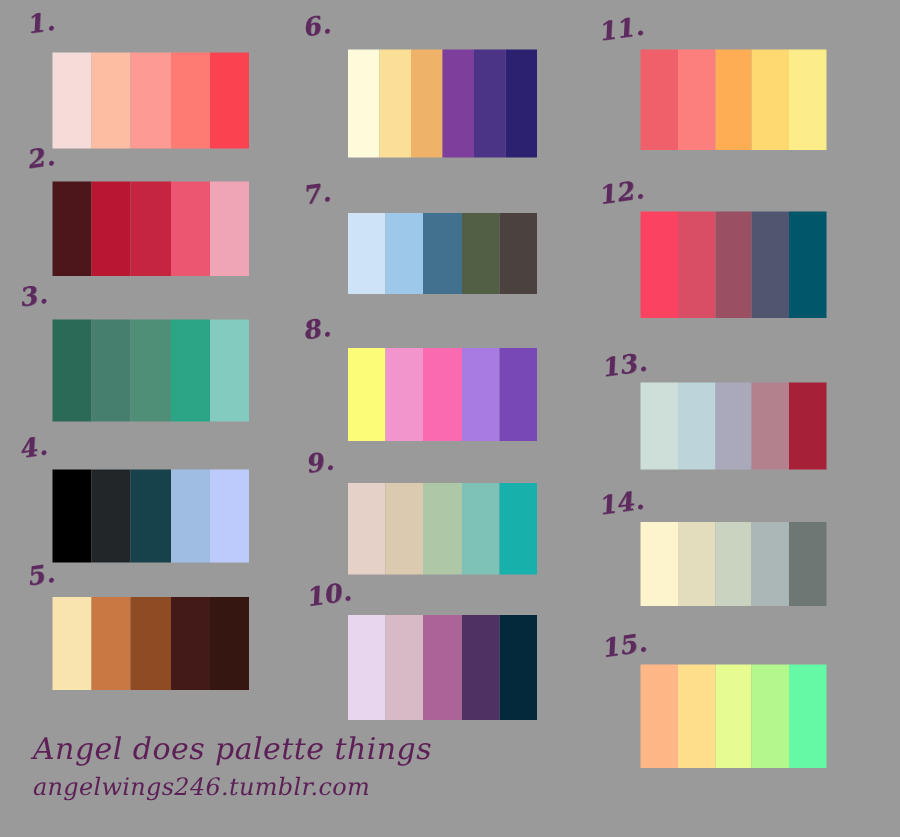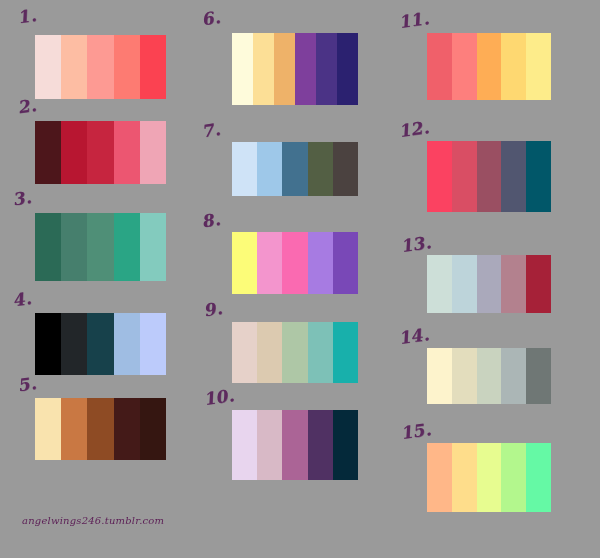--- a/index.html
+++ b/index.html
@@ -193,6 +193,7 @@
       </div>
     </div>
 
+  <div id="signature">Angel does palette things</div>
   <div id="signature-url">angelwings246.tumblr.com</div>
 
 </div>

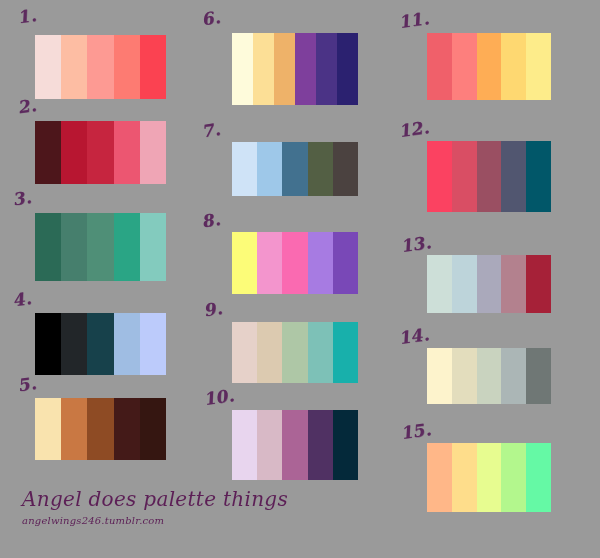--- a/index.html
+++ b/index.html
@@ -59,7 +59,7 @@
     color: #5c1f56;
     font-family: "DejaVu Serif", serif;
     font-style: italic;
-    font-size: 10px;
+    font-size: 16px;
     letter-spacing: 0.2px;
     white-space: nowrap;
   }

